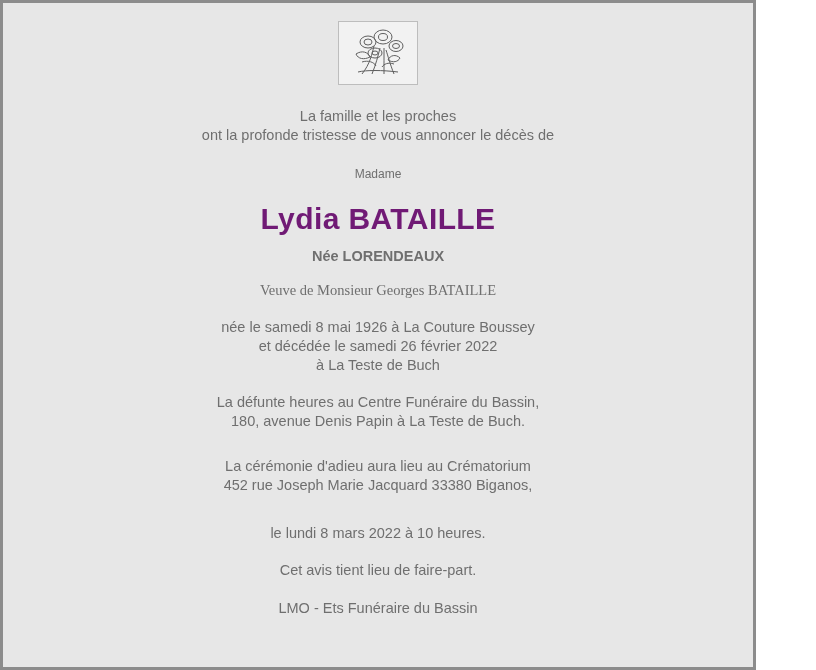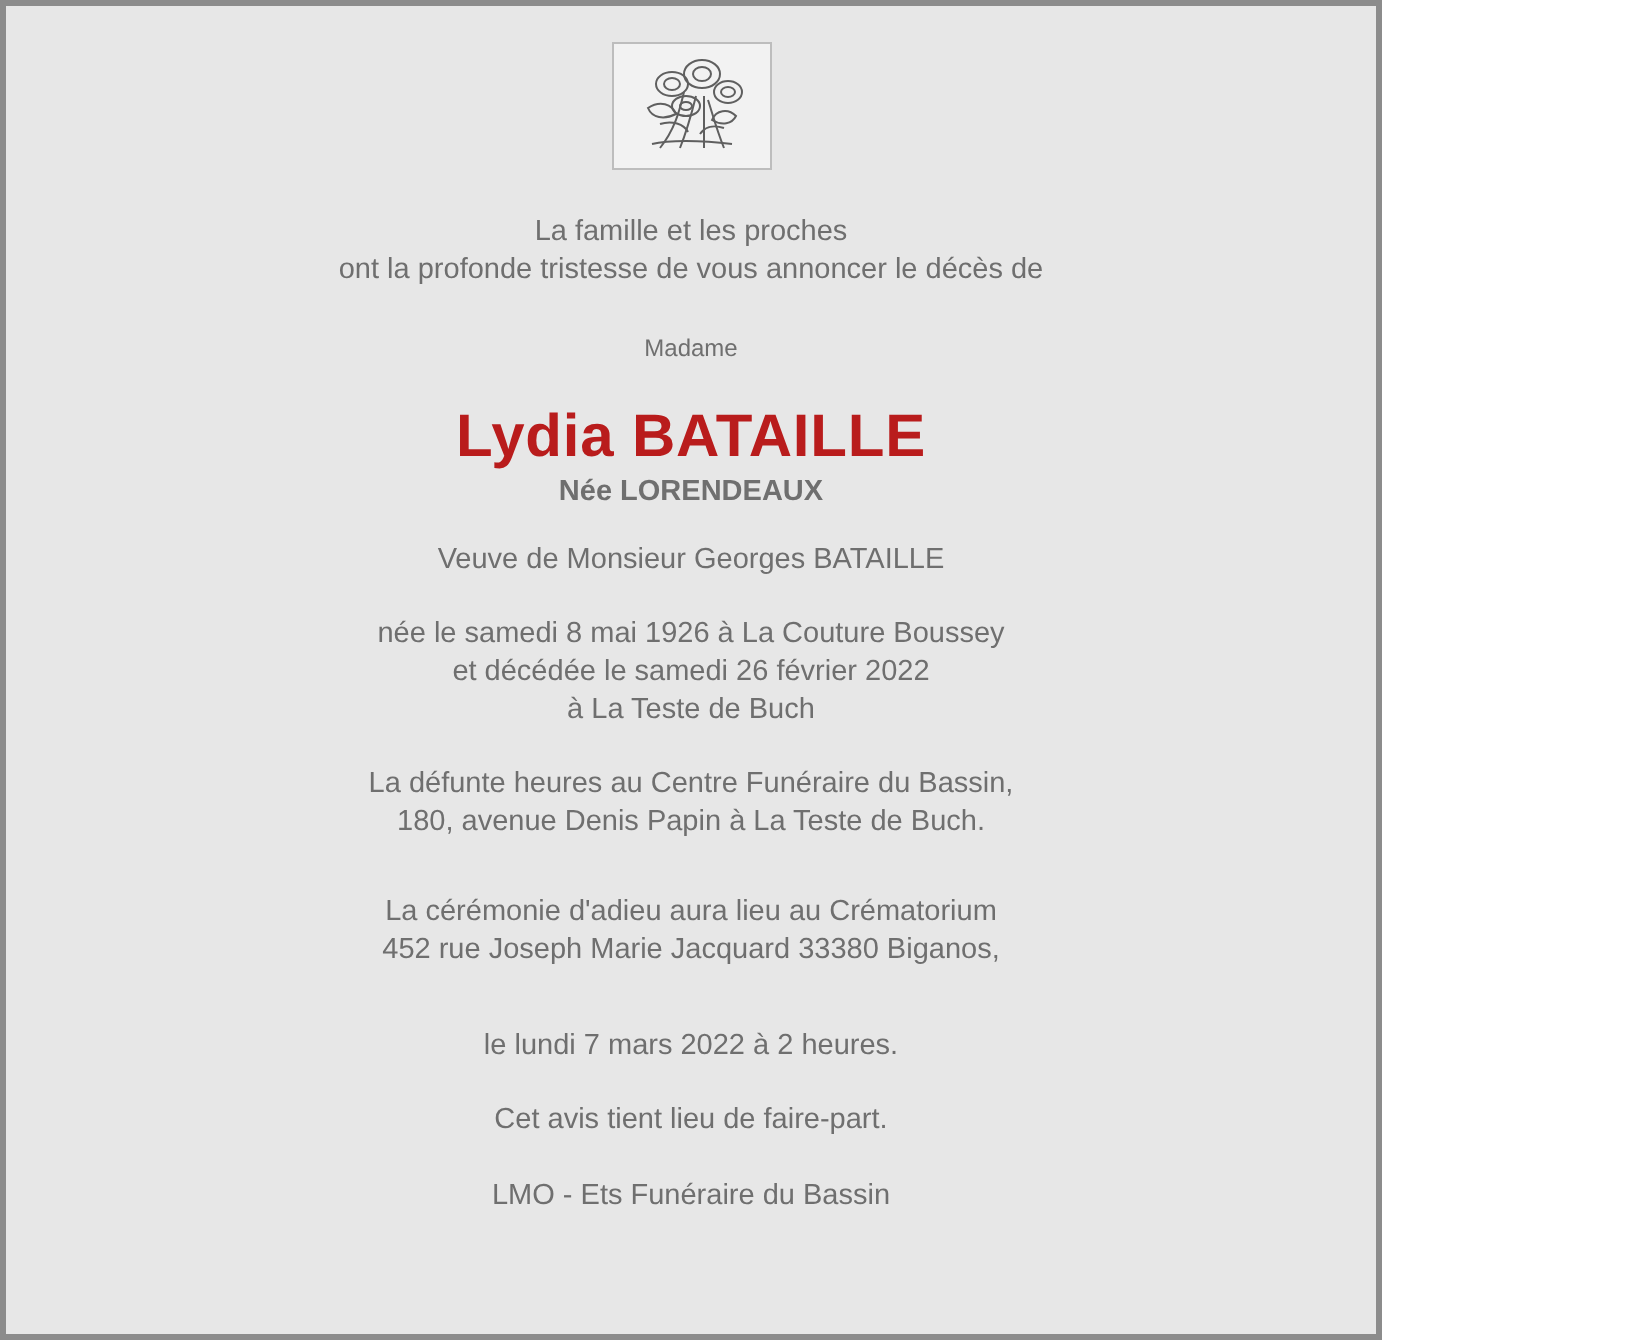--- a/index.html
+++ b/index.html
@@ -15,7 +15,7 @@
 
   .notice-frame {
     box-sizing: border-box;
-    width: 691px;
+    width: 756px;
     height: 670px;
     background: #e7e7e7;
     border: 3px solid #8c8c8c;

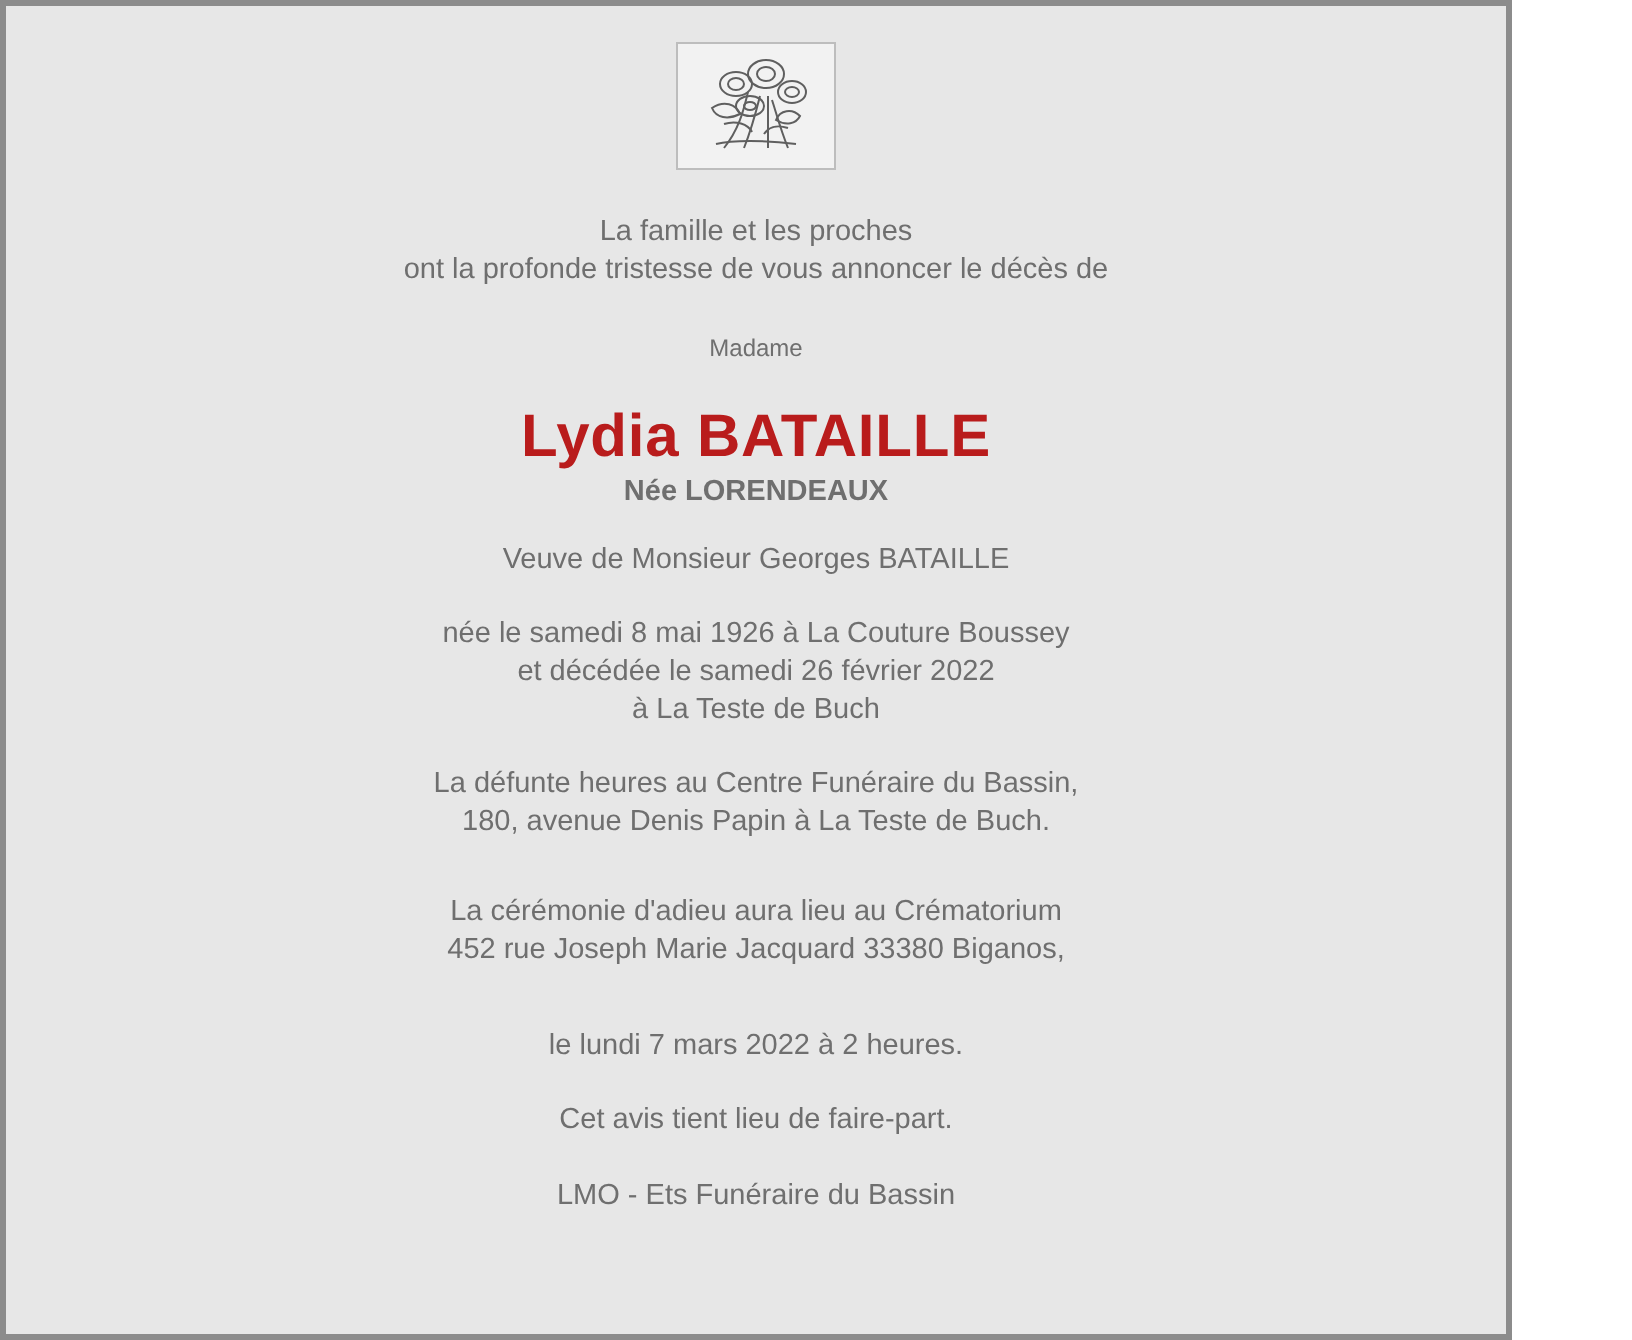--- a/index.html
+++ b/index.html
@@ -60,9 +60,9 @@
   .deceased-name {
     font-size: 30px;
     font-weight: bold;
-    color: #b91c1c;
+    color: #701a75;
     letter-spacing: 0.4px;
-    margin-bottom: 2px;
+    margin-bottom: 12px;
     text-align: center;
   }
 

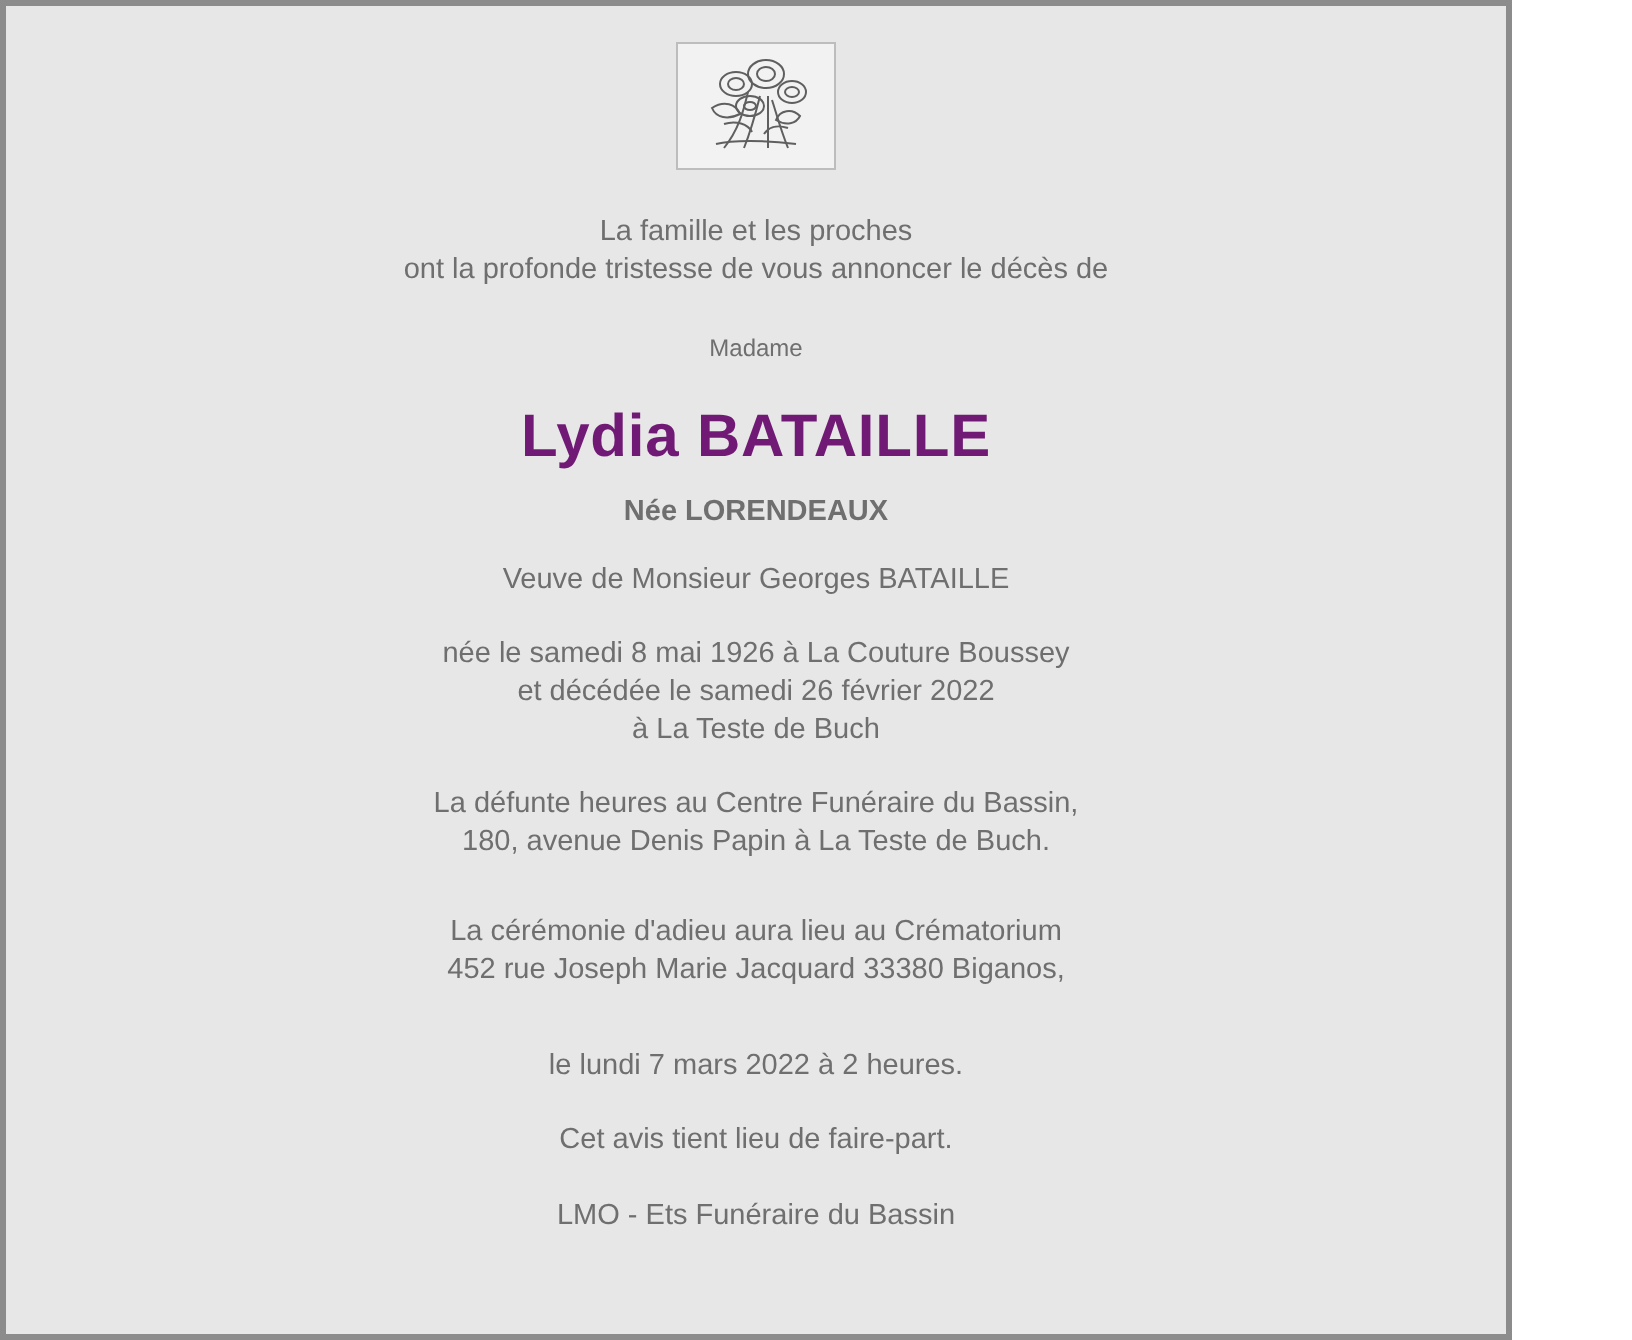--- a/index.html
+++ b/index.html
@@ -77,6 +77,7 @@
   .spouse {
     font-size: 14.5px;
     margin-bottom: 18px;
+    font-family: Liberation Serif, serif;
   }
 
   .birth-death { margin-bottom: 18px; }

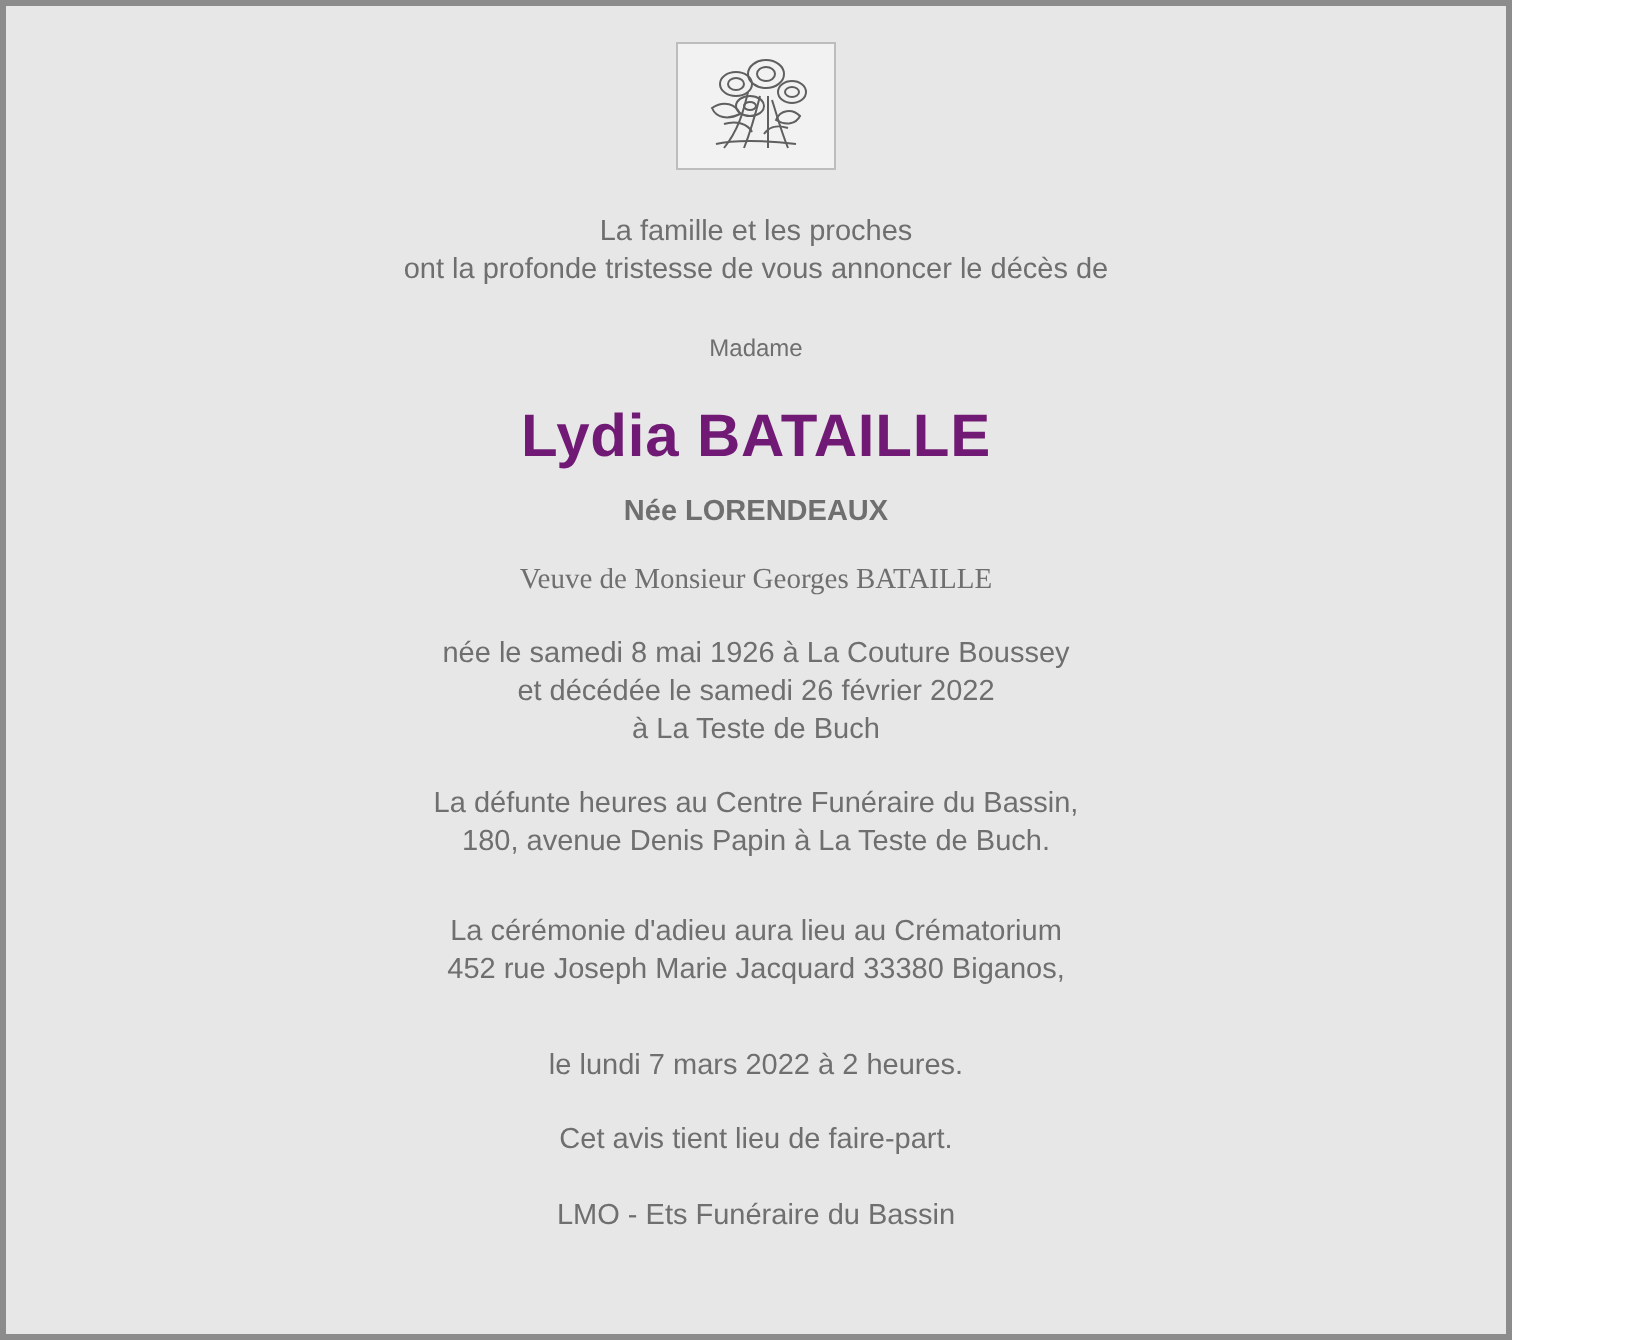--- a/index.html
+++ b/index.html
@@ -145,7 +145,7 @@
     <div class="line">452 rue Joseph Marie Jacquard 33380 Biganos,</div>
   </div>
 
-  <div class="line ceremony-time">le lundi 7 mars 2022 à 2 heures.</div>
+  <div class="line ceremony-time">le lundi 8 mars 2022 à 10 heures.</div>
 
 
   <div class="line faire-part">Cet avis tient lieu de faire-part.</div>

